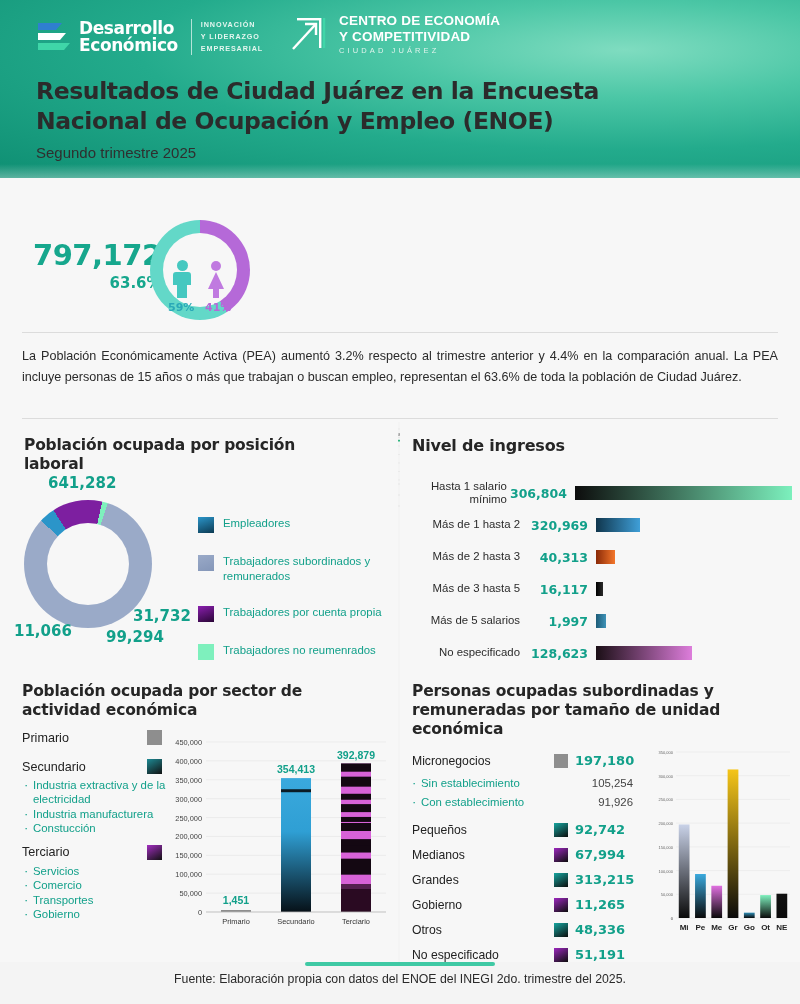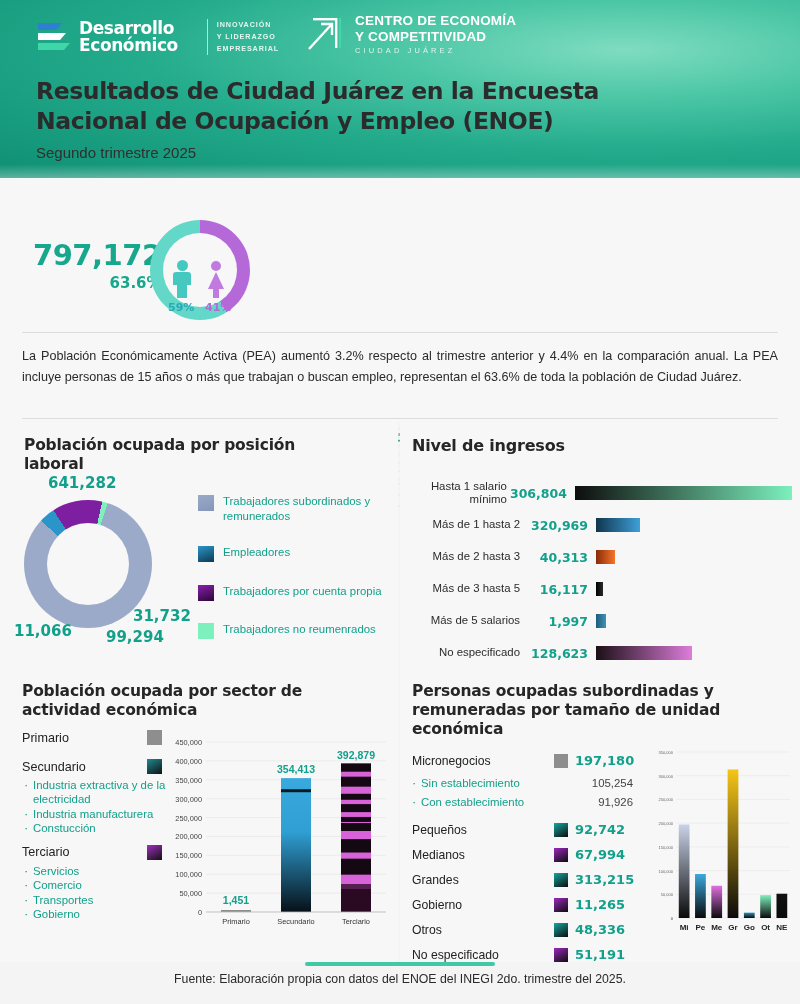--- a/index.html
+++ b/index.html
@@ -28,7 +28,7 @@
   .logo1-text .l1 { font-family:"DejaVu Sans", sans-serif; font-weight: 800; font-size: 17px; color: #ffffff; letter-spacing: -0.4px; }
   .logo1-text .l2 { font-family:"DejaVu Sans", sans-serif; font-weight: 800; font-size: 17px; color: #ffffff; letter-spacing: -0.4px; }
   .logo1-tag {
-    border-left: 1px solid rgba(255,255,255,.65); padding-left: 9px; margin-left: 20px;
+    border-left: 1px solid rgba(255,255,255,.65); padding-left: 9px; margin-left: 4px;
     font-size: 7.2px; letter-spacing: .9px; color: #e4f6ef; line-height: 1.65; font-weight: 600;
   }
   .logo2 { display: flex; align-items: center; gap: 10px; }

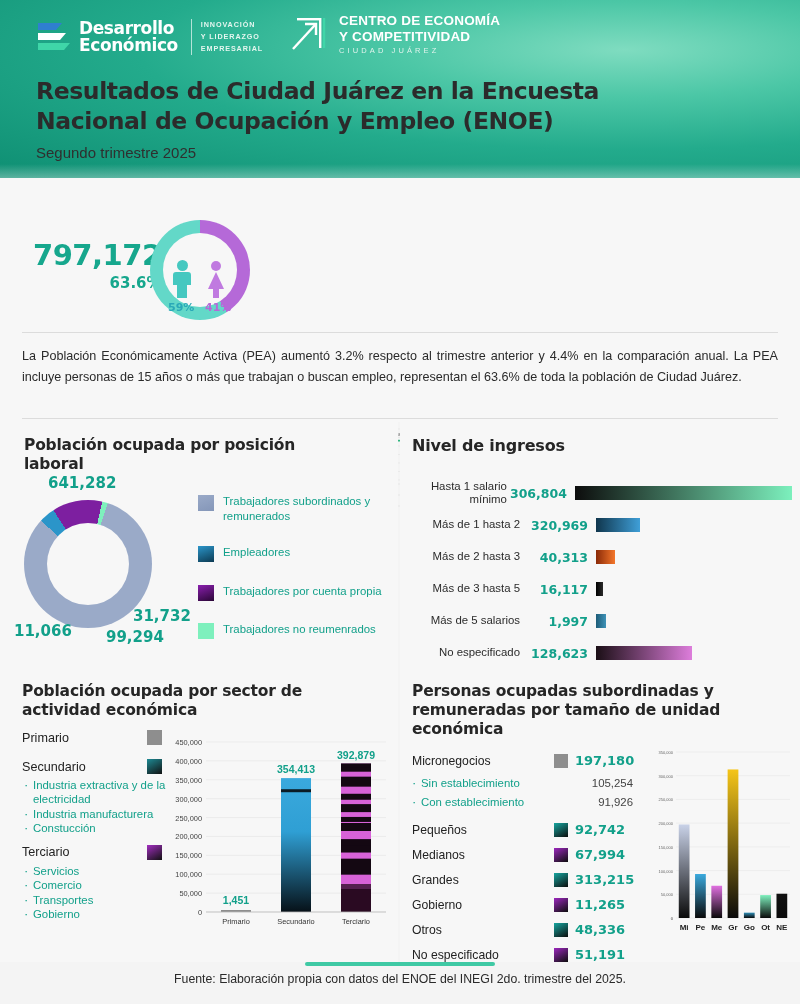--- a/index.html
+++ b/index.html
@@ -347,13 +347,13 @@
     <div class="dl" style="left:14px; top:200px;">11,066</div>
 
     <div class="legend">
+      <div class="row" style="margin-top:22px;">
+        <div class="sw" style="background:linear-gradient(160deg,#2b95c9,#0c3a52);"></div>
+        <div class="lb">Empleadores</div>
+      </div>
       <div class="row">
         <div class="sw" style="background:linear-gradient(160deg,#9aaac8,#8496b8);"></div>
         <div class="lb">Trabajadores subordinados y remunerados</div>
-      </div>
-      <div class="row" style="margin-top:22px;">
-        <div class="sw" style="background:linear-gradient(160deg,#2b95c9,#0c3a52);"></div>
-        <div class="lb">Empleadores</div>
       </div>
       <div class="row" style="margin-top:22px;">
         <div class="sw" style="background:linear-gradient(160deg,#8a1fae,#2a0636);"></div>

